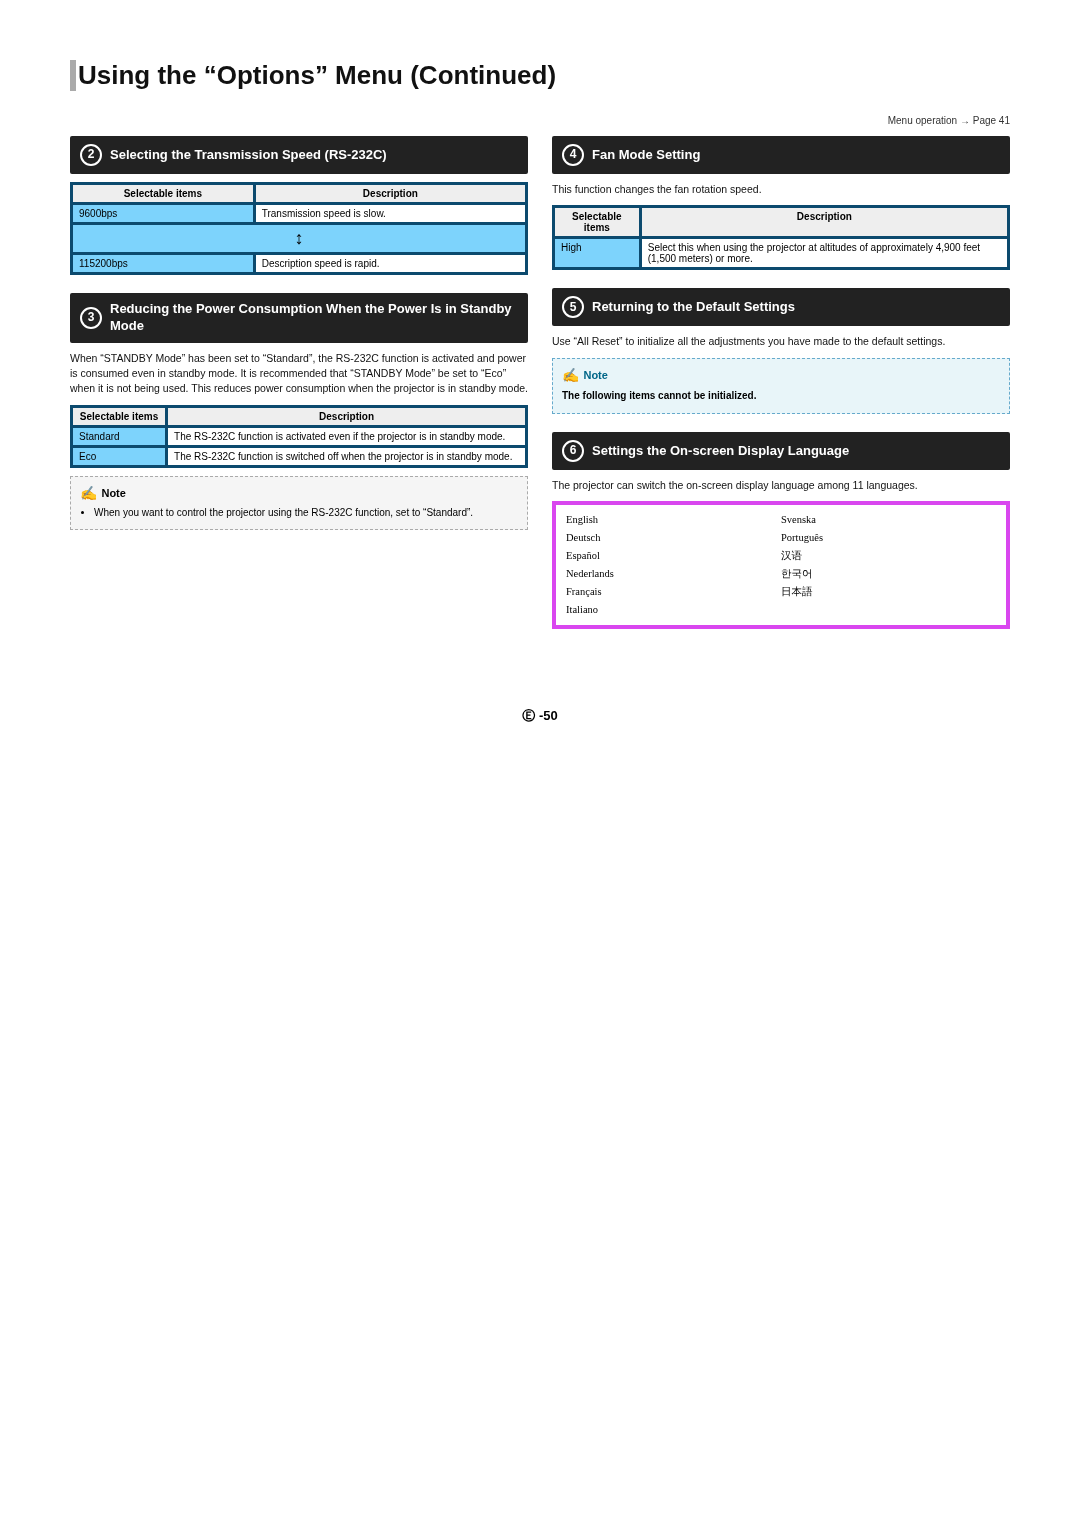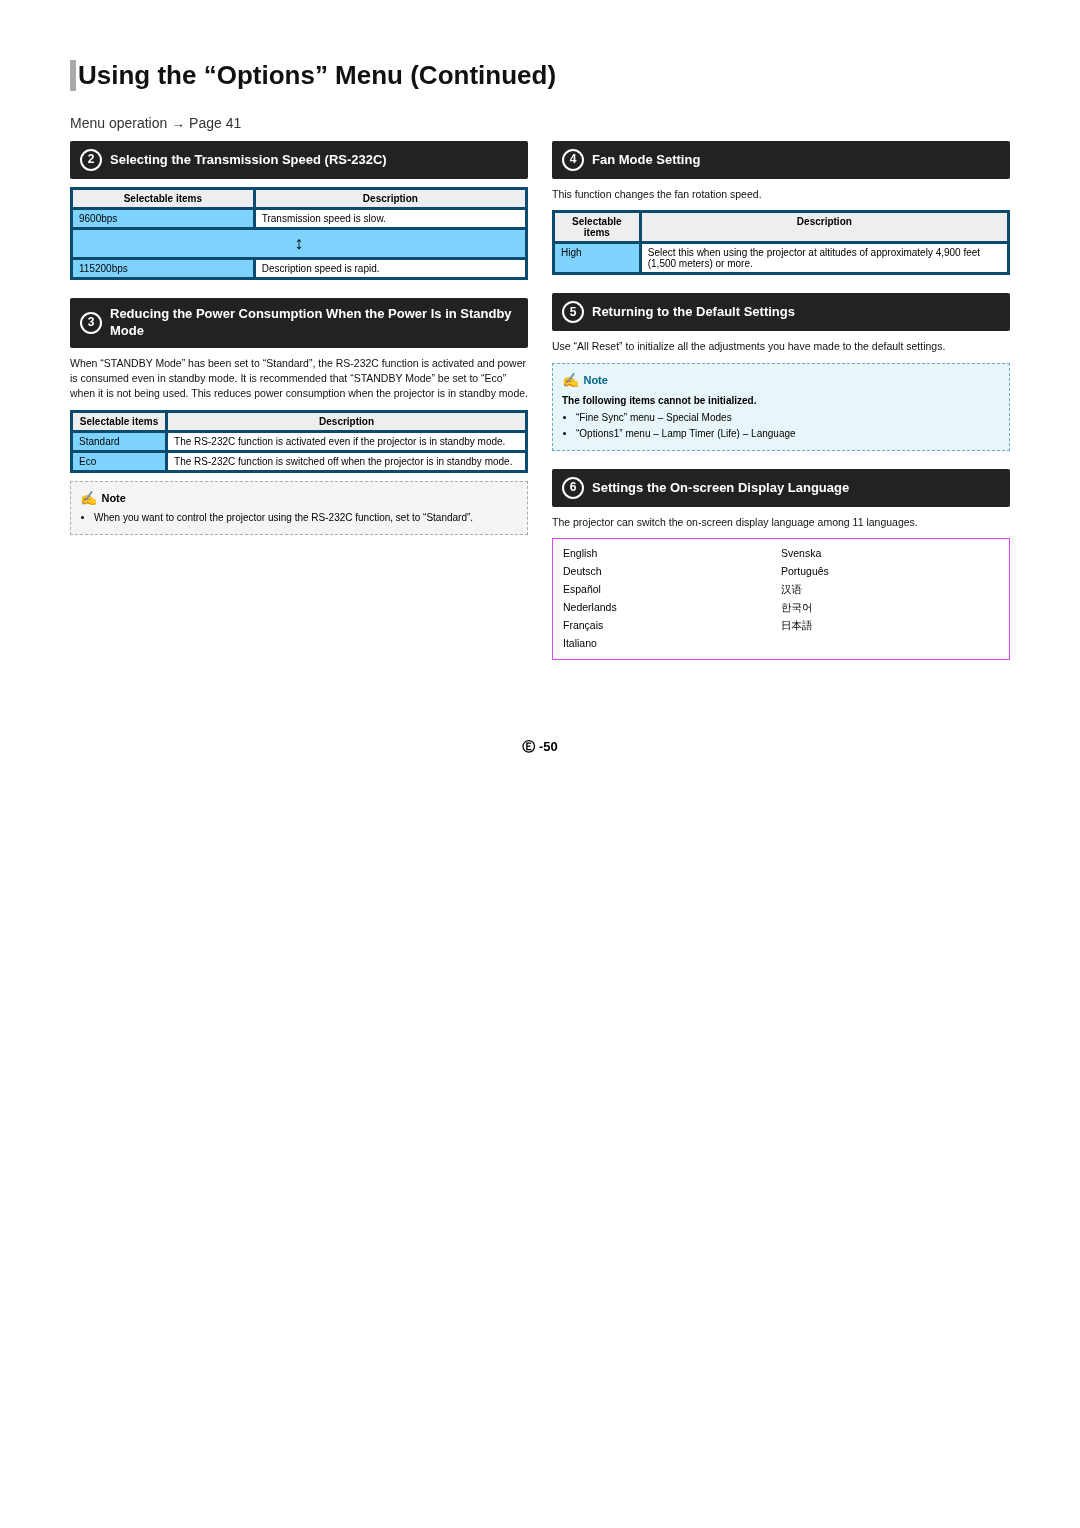--- a/index.html
+++ b/index.html
@@ -24,8 +24,8 @@
     }
 
     .menu-op-ref {
-      text-align: left;
-      font-size: 14px;
+      text-align: right;
+      font-size: 10px;
       margin-bottom: 10px;
       color: #333;
     }

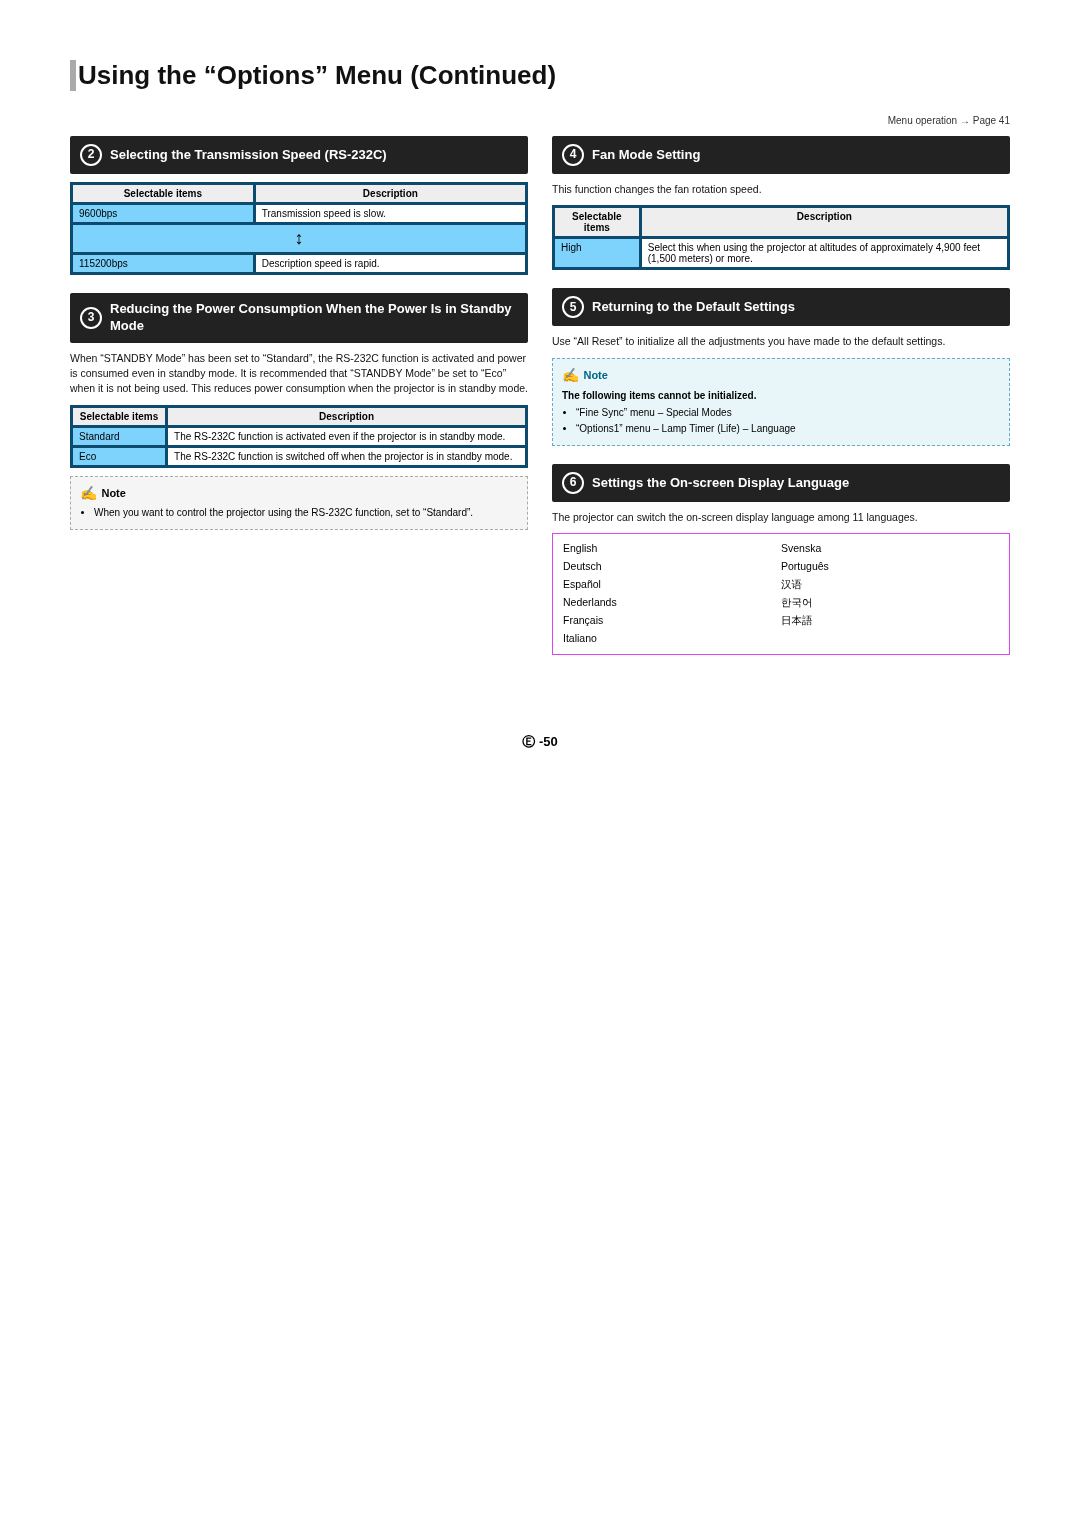--- a/index.html
+++ b/index.html
@@ -296,10 +296,6 @@
           <span>Note</span>
         </div>
         <div style="font-weight:bold; margin-bottom:3px; font-size:10px;">The following items cannot be initialized.</div>
-        <ul>
-          <li>“Fine Sync” menu – Special Modes</li>
-          <li>“Options1” menu – Lamp Timer (Life) – Language</li>
-        </ul>
       </div>
     </div>
 

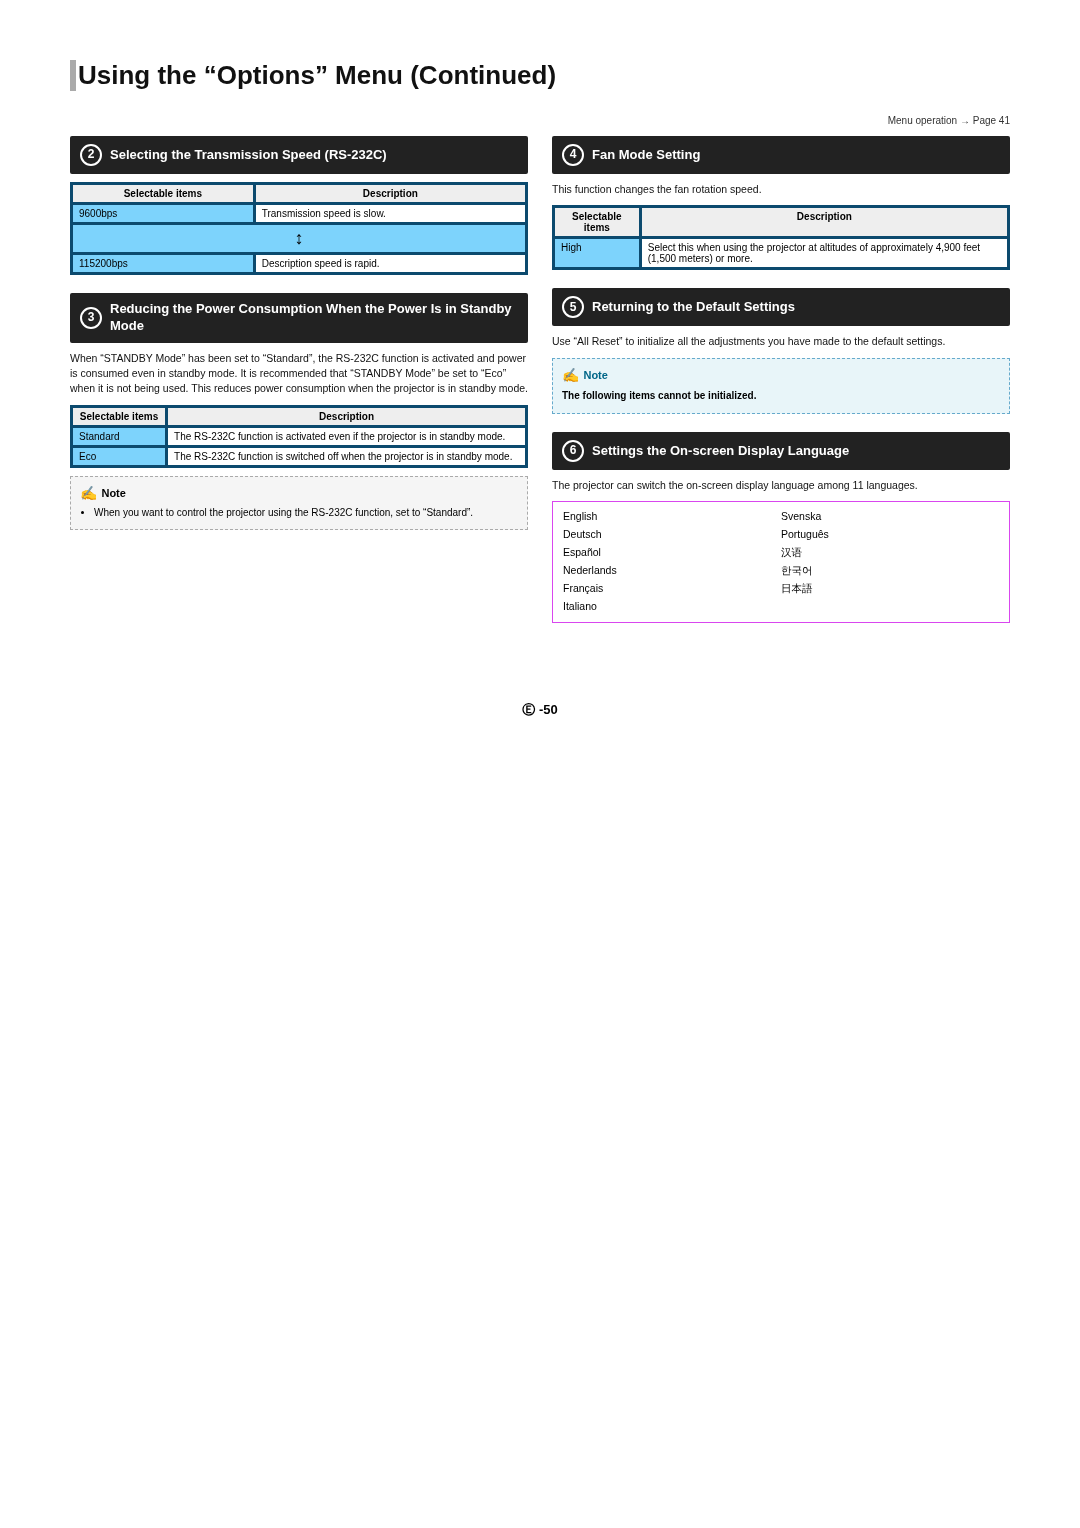--- a/index.html
+++ b/index.html
@@ -169,12 +169,13 @@
 
     
     .lang-grid {
-      border: 1px solid #d946ef;
+      border: 4px solid #d946ef;
       display: grid;
       grid-template-columns: 1fr 1fr;
       font-size: 10.5px;
       padding: 6px 10px;
       line-height: 1.7;
+      font-family: Liberation Serif, serif;
     }
 
     .page-footer {

